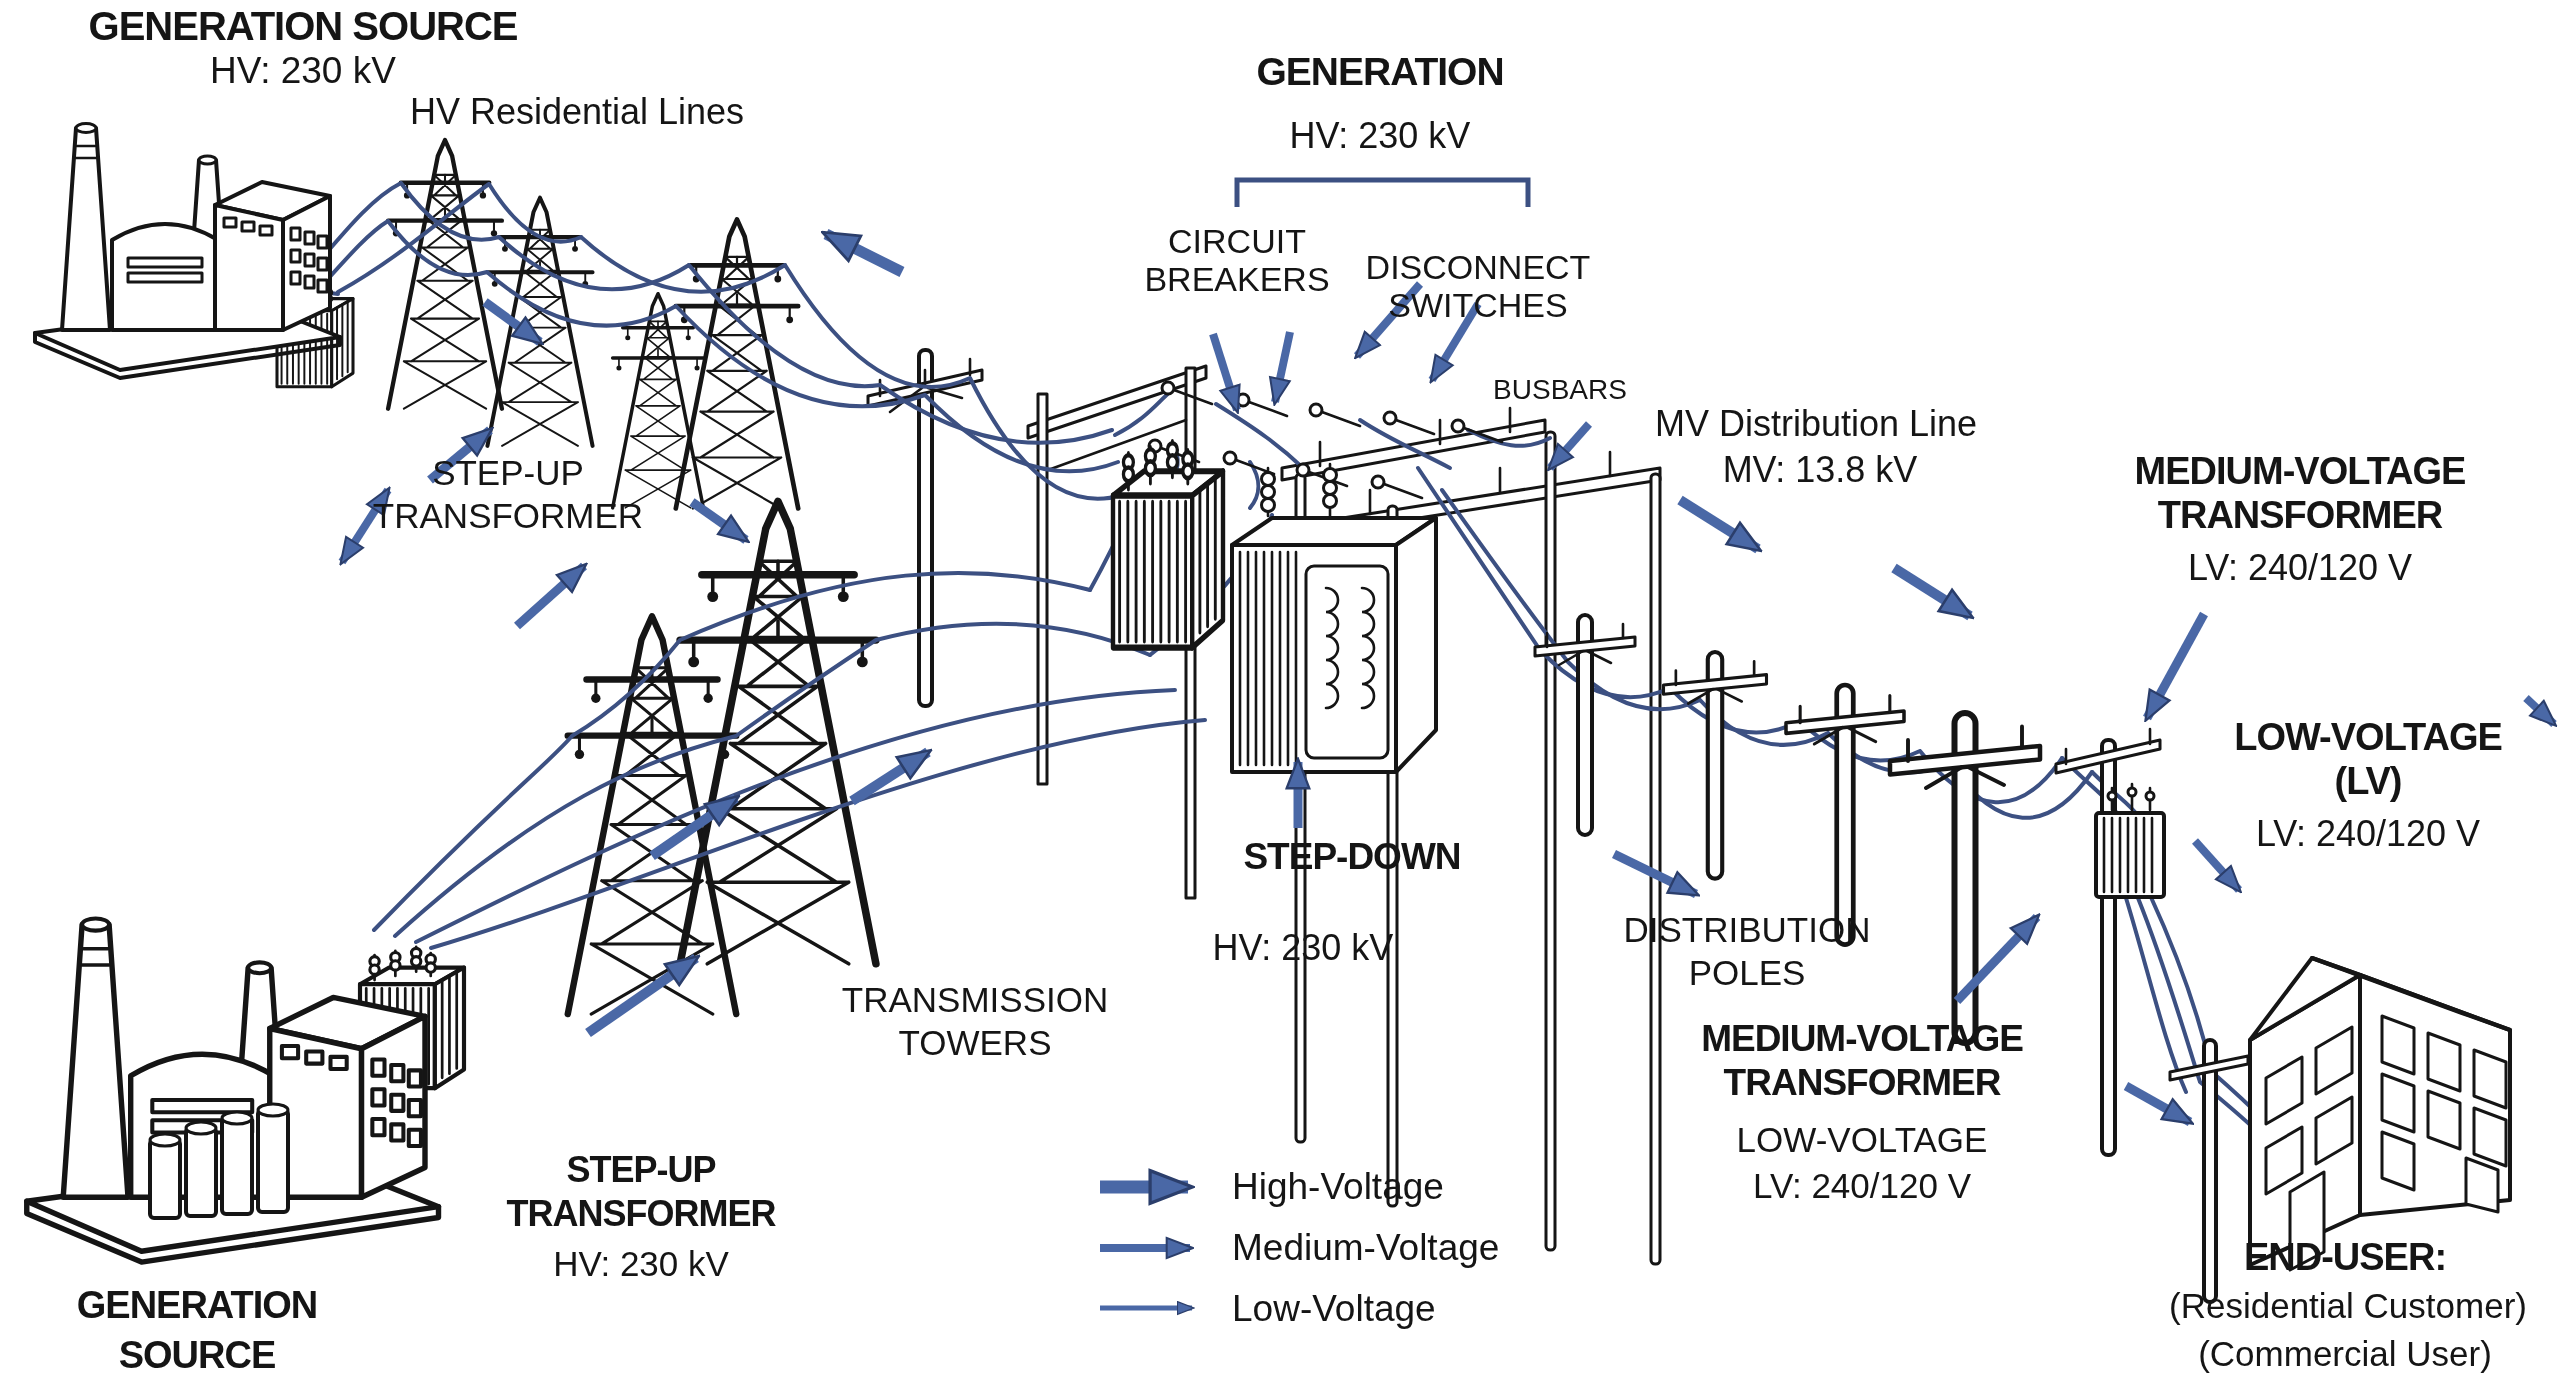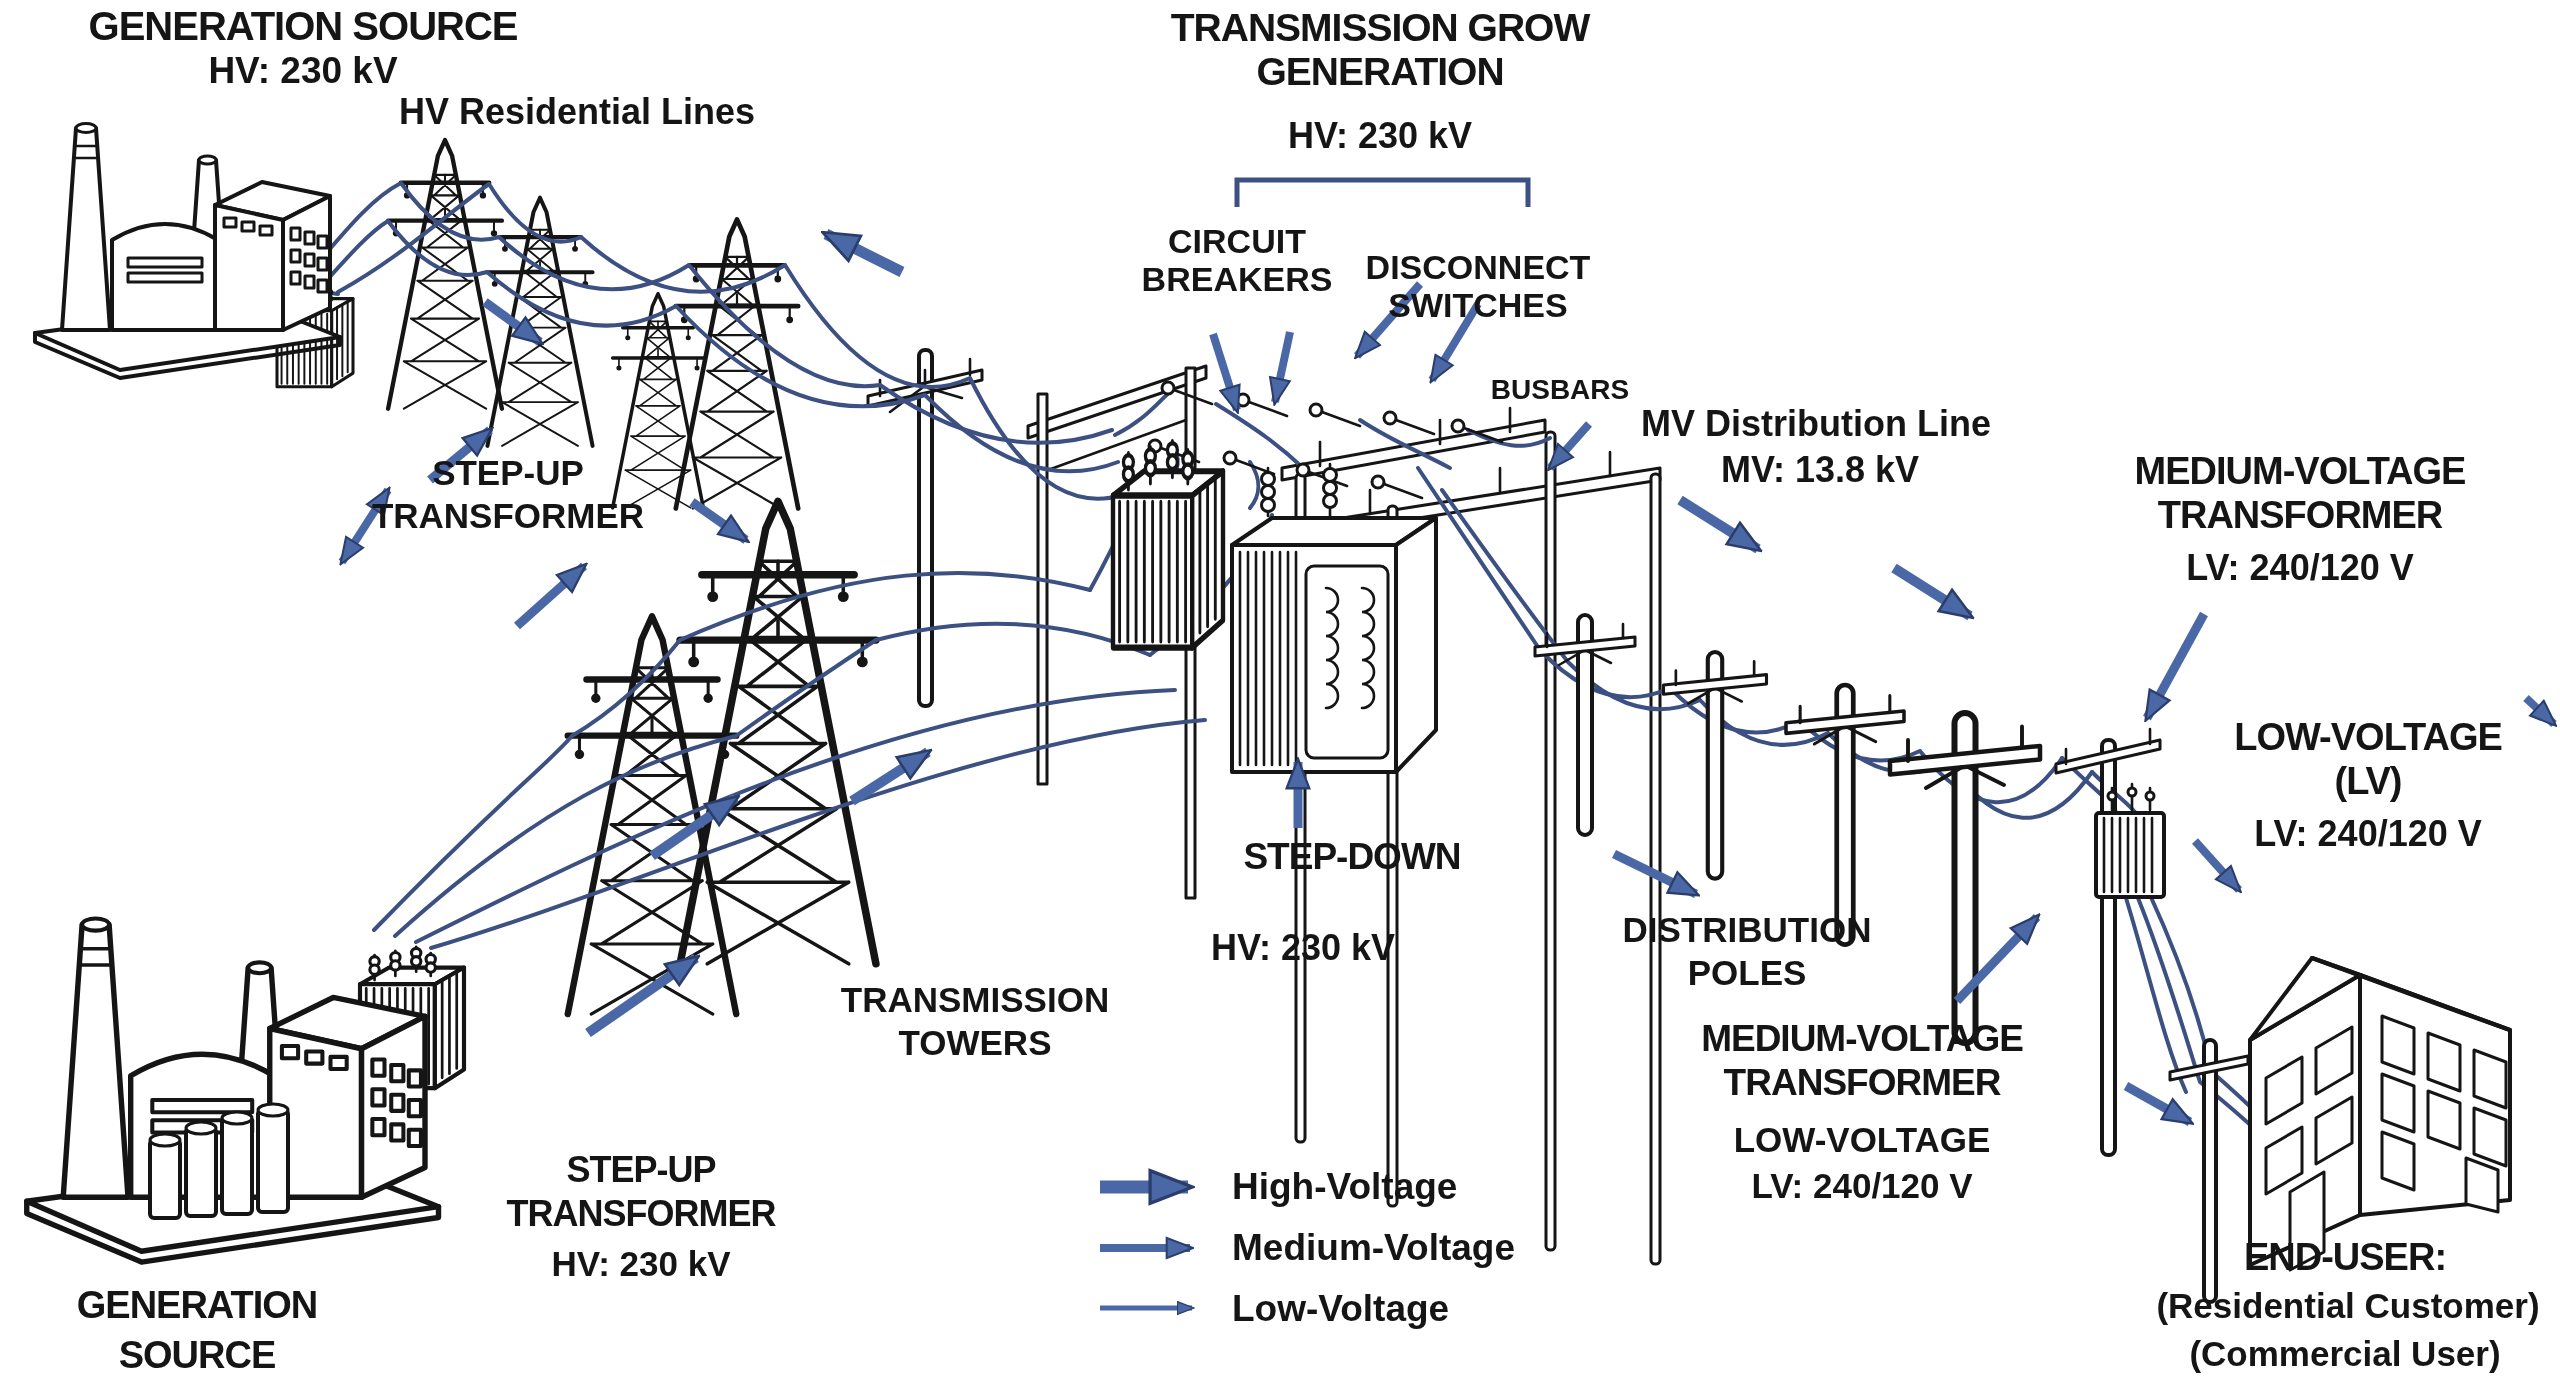--- a/index.html
+++ b/index.html
@@ -317,7 +317,6 @@
 
 <div class="lbl" style="left:577px;top:94px;font-size:36px">HV Residential Lines</div>
 
-<div class="lbl b" style="left:1380px;top:8px;font-size:39px">TRANSMISSION GROW</div>
 <div class="lbl b" style="left:1380px;top:52px;font-size:39px">GENERATION</div>
 <div class="lbl" style="left:1380px;top:118px;font-size:36px">HV: 230 kV</div>
 

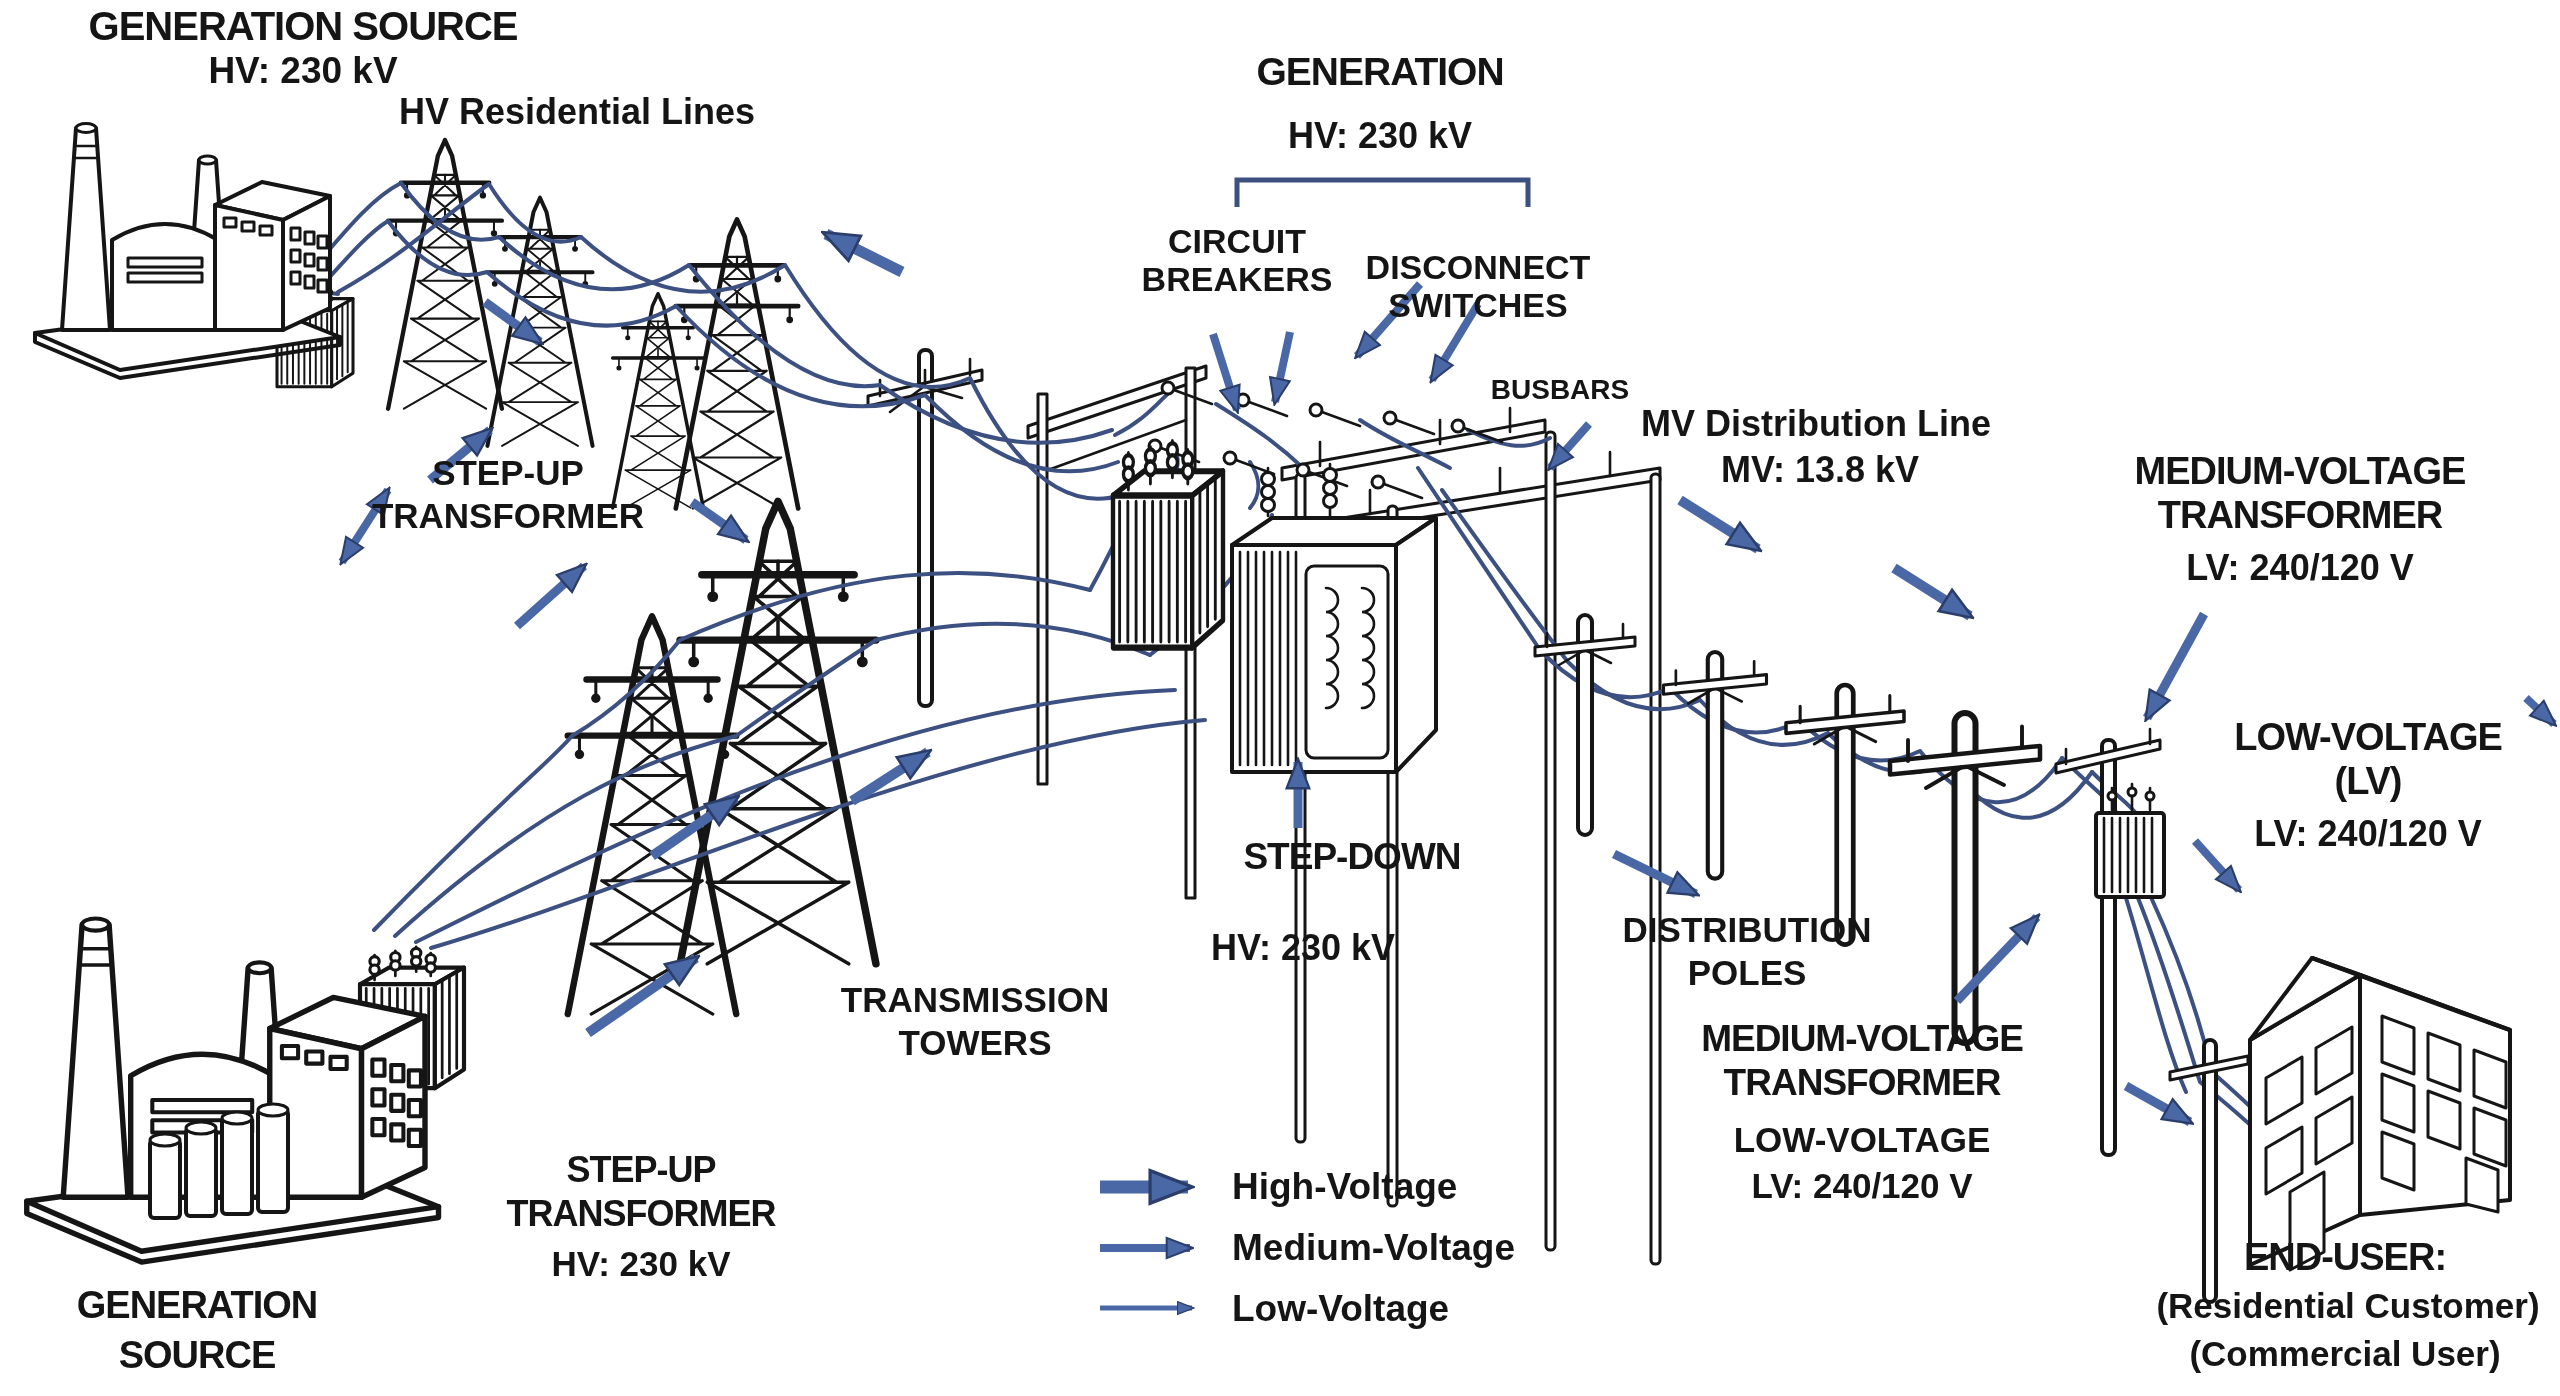--- a/index.html
+++ b/index.html
@@ -7,7 +7,7 @@
          font-family:"Liberation Sans",sans-serif;}
   #art{position:absolute;left:0;top:0;}
   .lbl{position:absolute;color:#151515;transform:translateX(-50%);text-align:center;
-       white-space:nowrap;line-height:1;font-family:"Liberation Sans",sans-serif;font-weight:bold;}
+       white-space:nowrap;line-height:1;font-family:"Liberation Sans",sans-serif;}
   .b{font-weight:bold;letter-spacing:-1px;}
   .ll{transform:none;text-align:center;}
   

